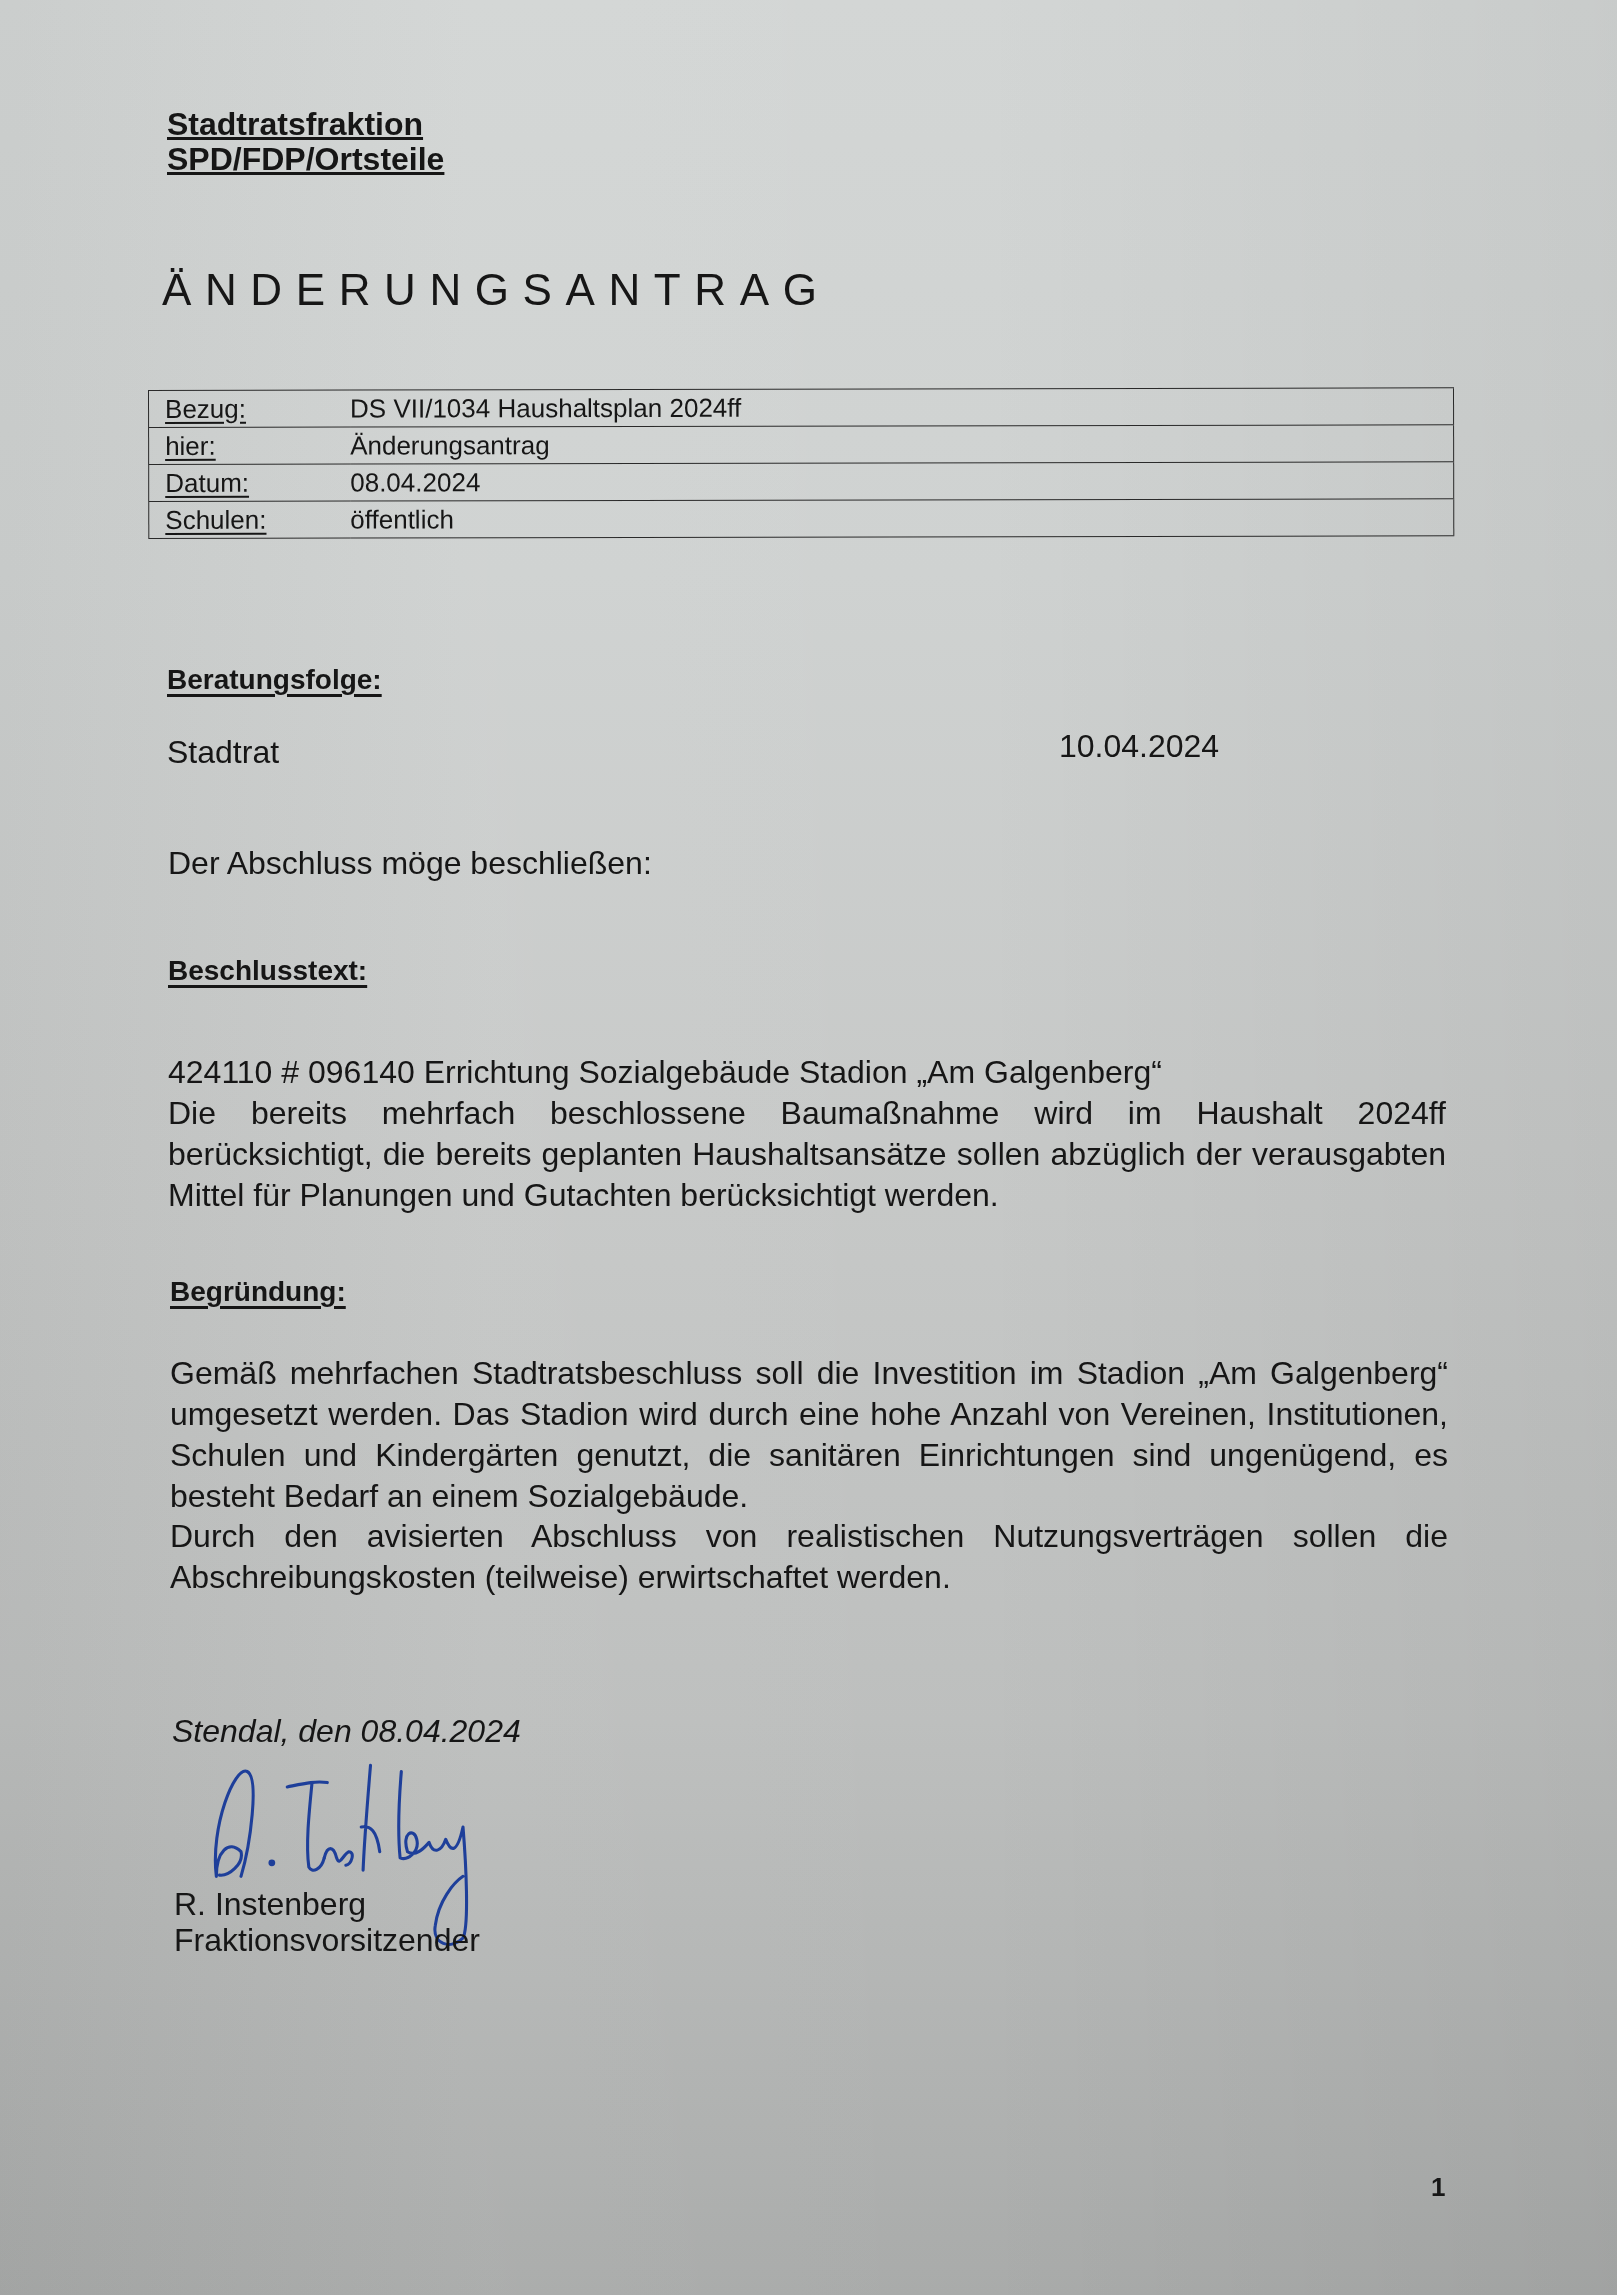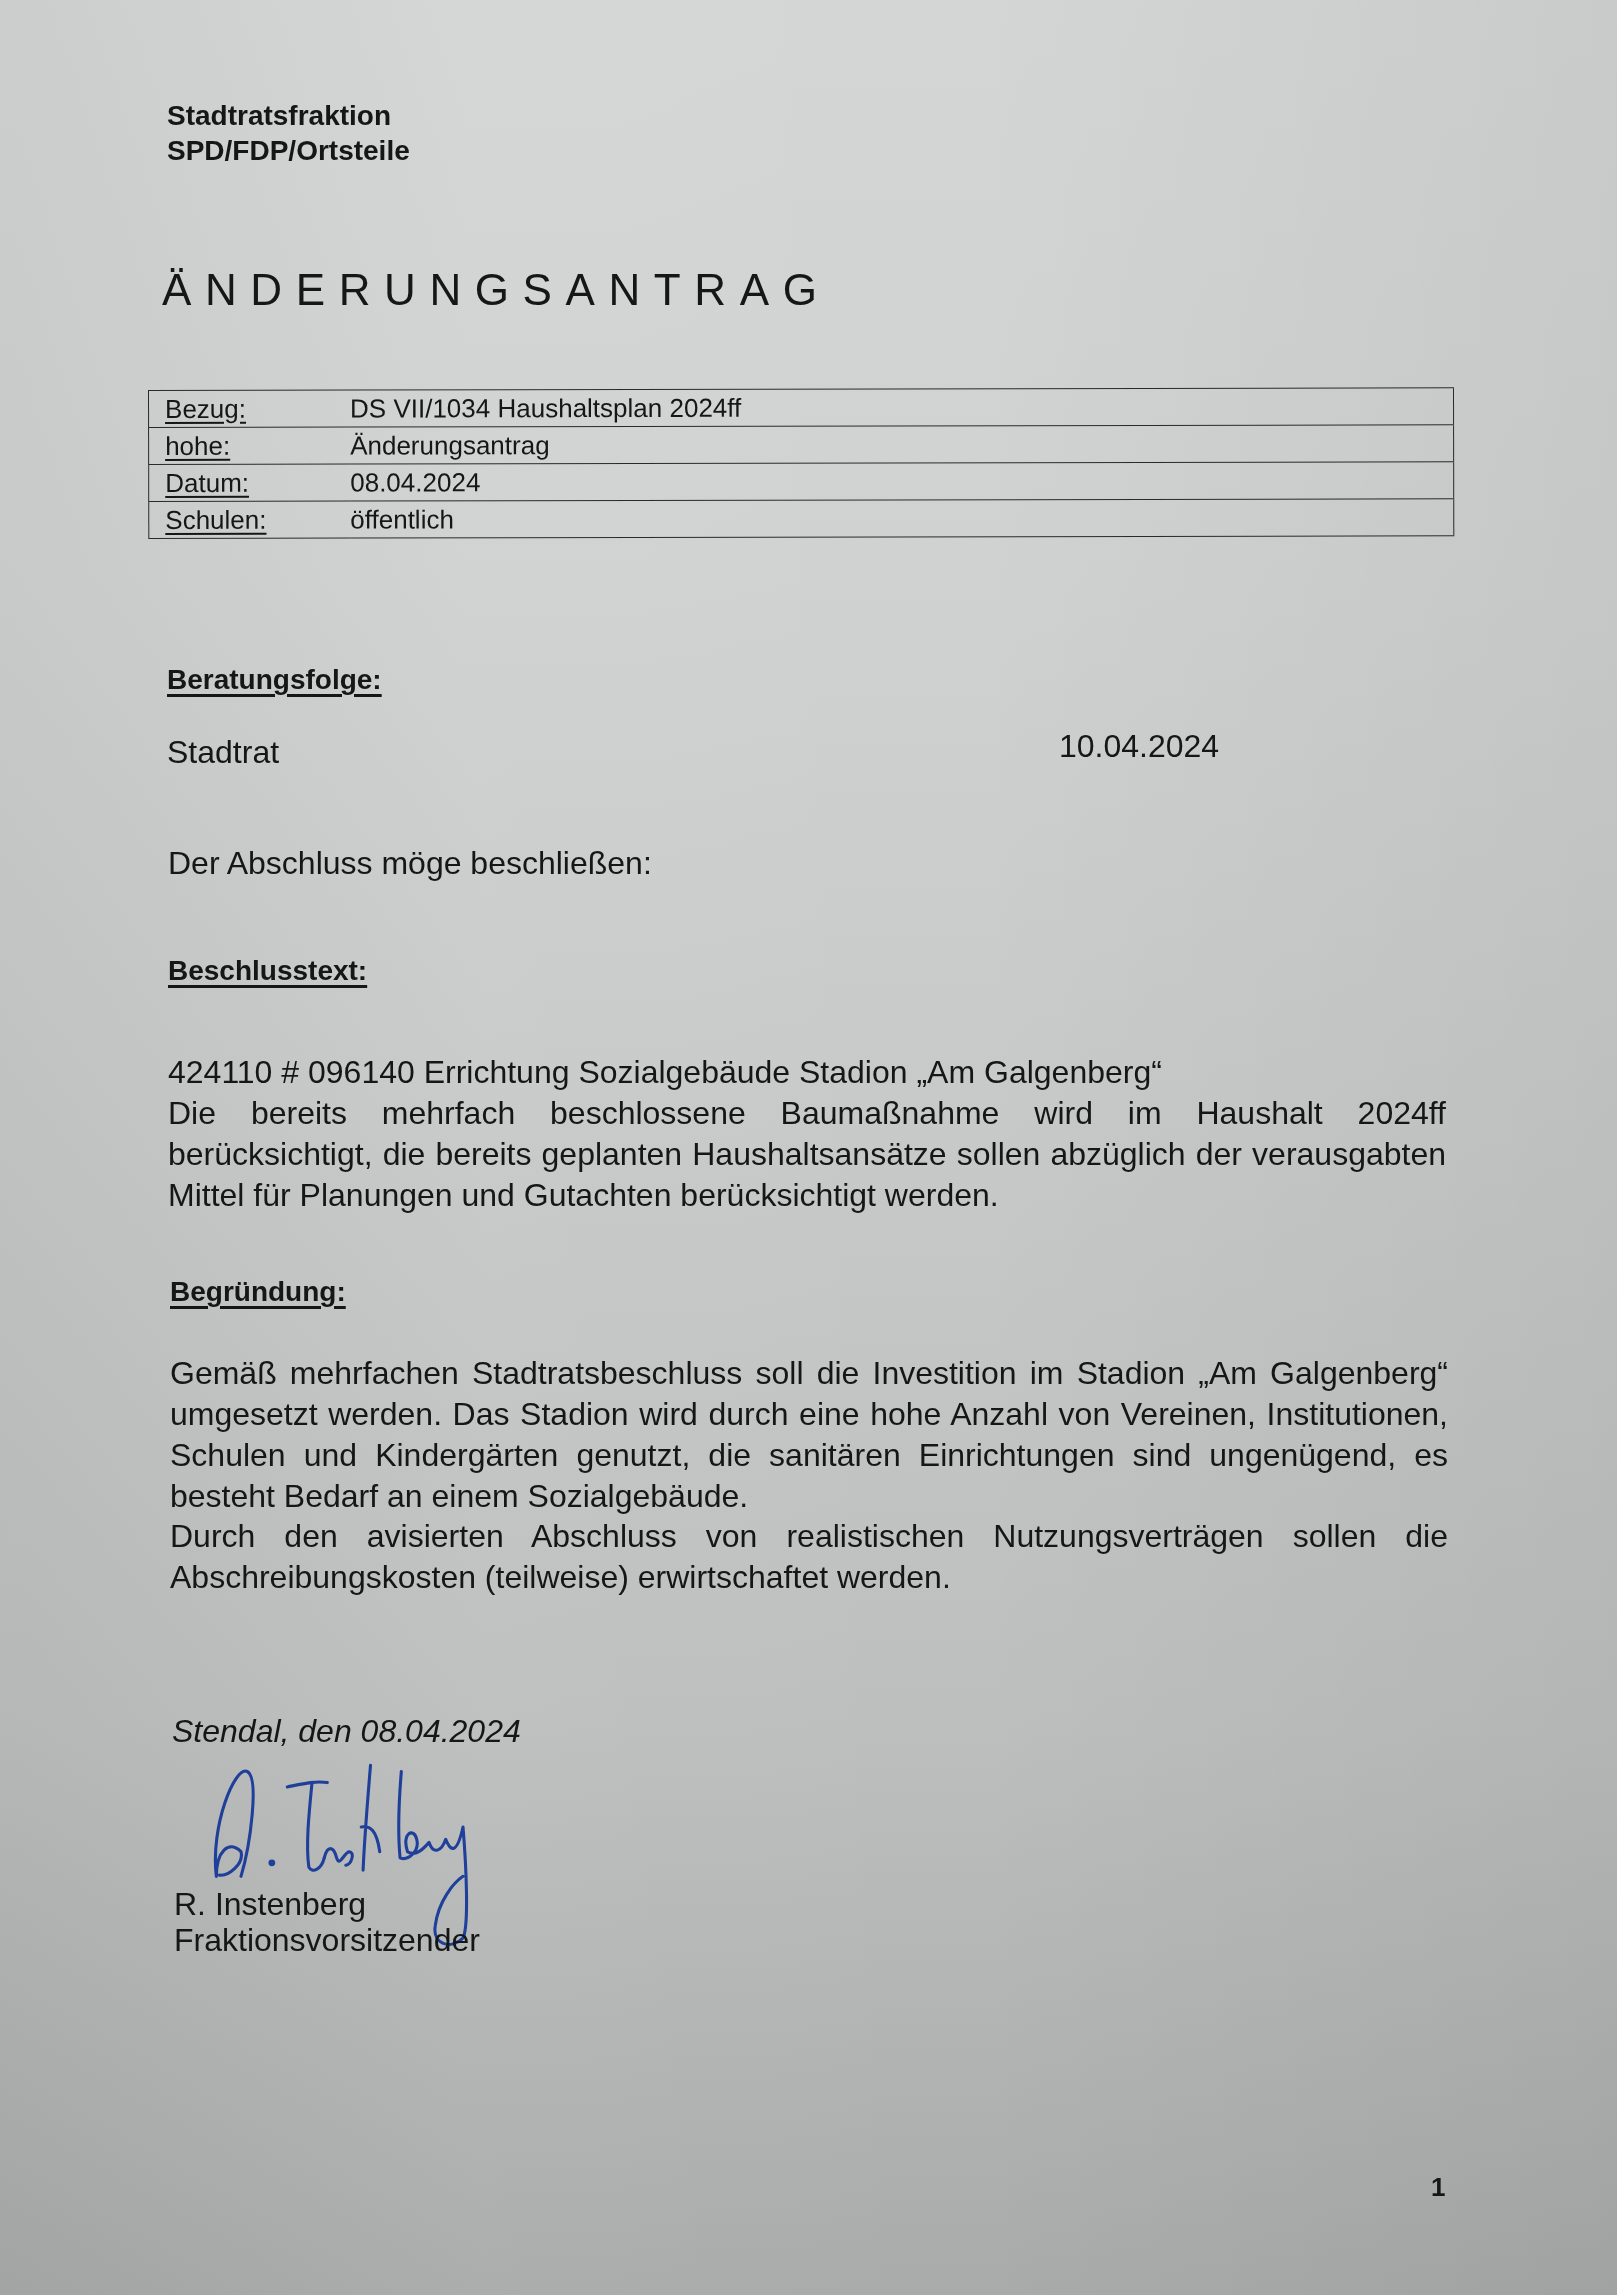--- a/index.html
+++ b/index.html
@@ -22,10 +22,11 @@
     }
     .abs { position: absolute; }
     .org {
-      left: 167px; top: 98px;
+      left: 167px; top: 107px;
       font-weight: bold;
-      font-size: 28px;
+      font-size: 32px;
       line-height: 35px;
+      text-decoration: underline;
     }
     .title {
       left: 162px; top: 265px;

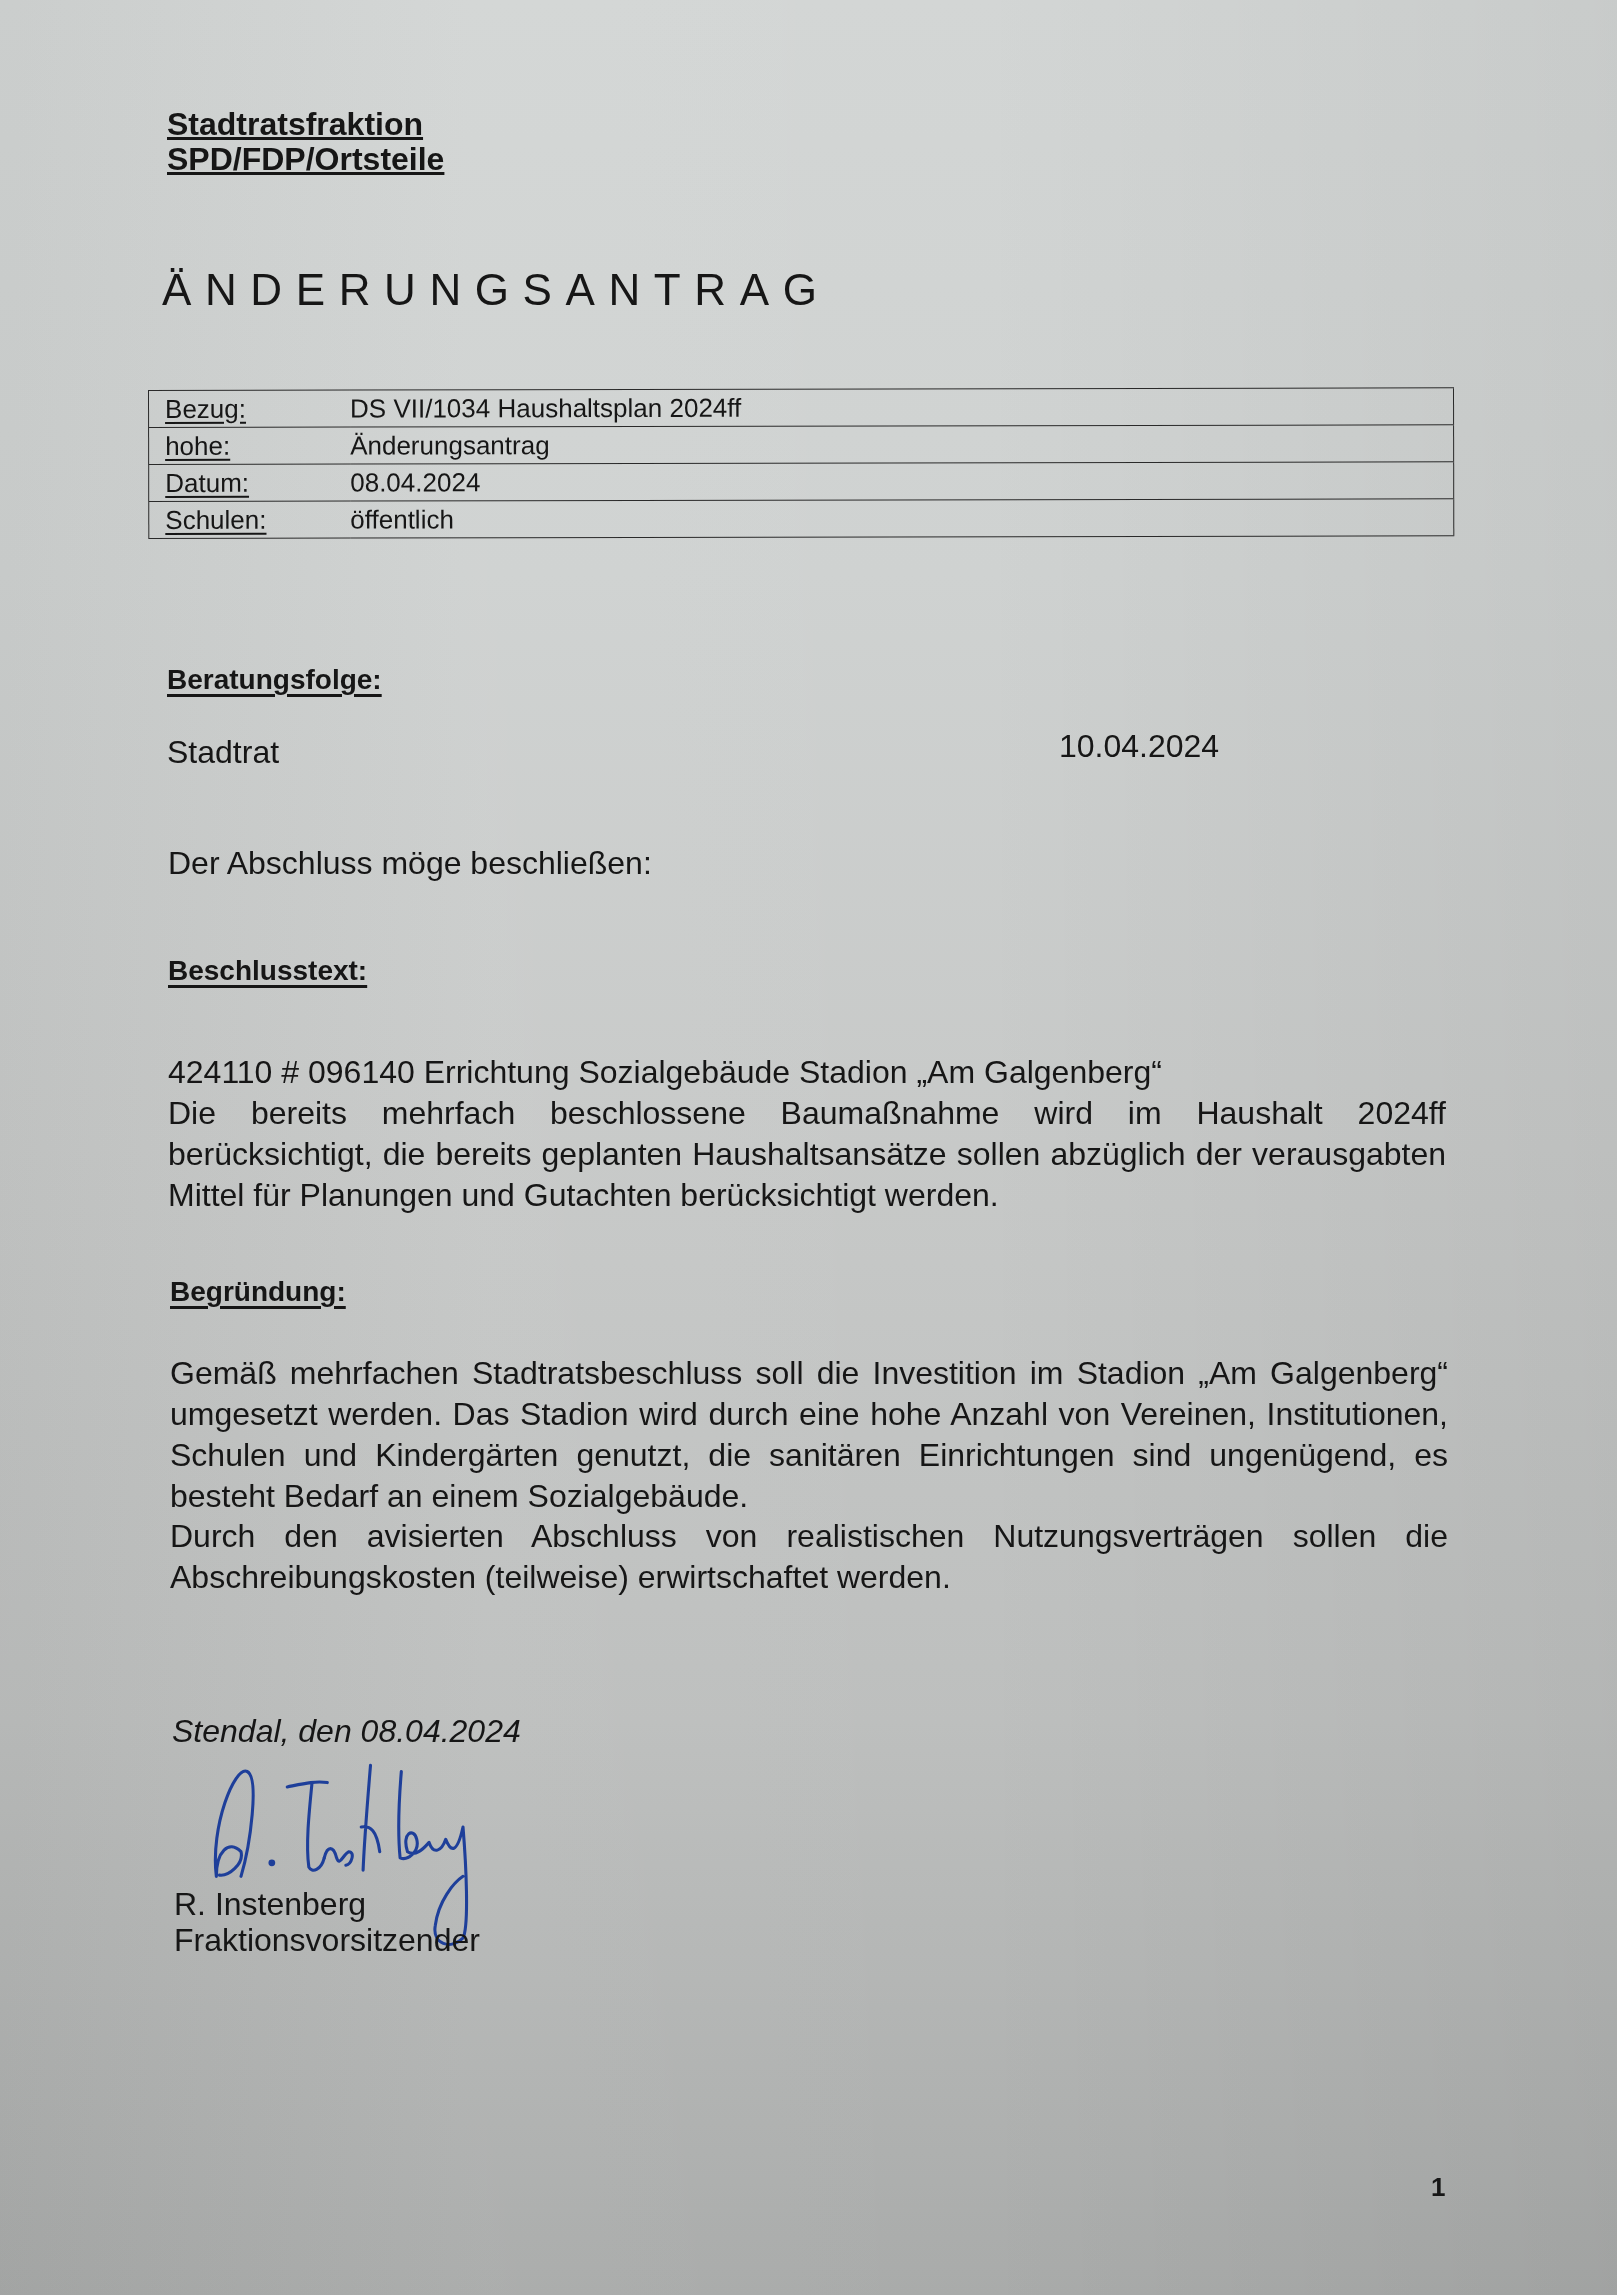--- a/index.html
+++ b/index.html
@@ -97,7 +97,7 @@
     <td class="val">DS VII/1034 Haushaltsplan 2024ff</td>
   </tr>
   <tr>
-    <td class="key">hohe:</td>
+    <td class="key">hier:</td>
     <td class="val">Änderungsantrag</td>
   </tr>
   <tr>

